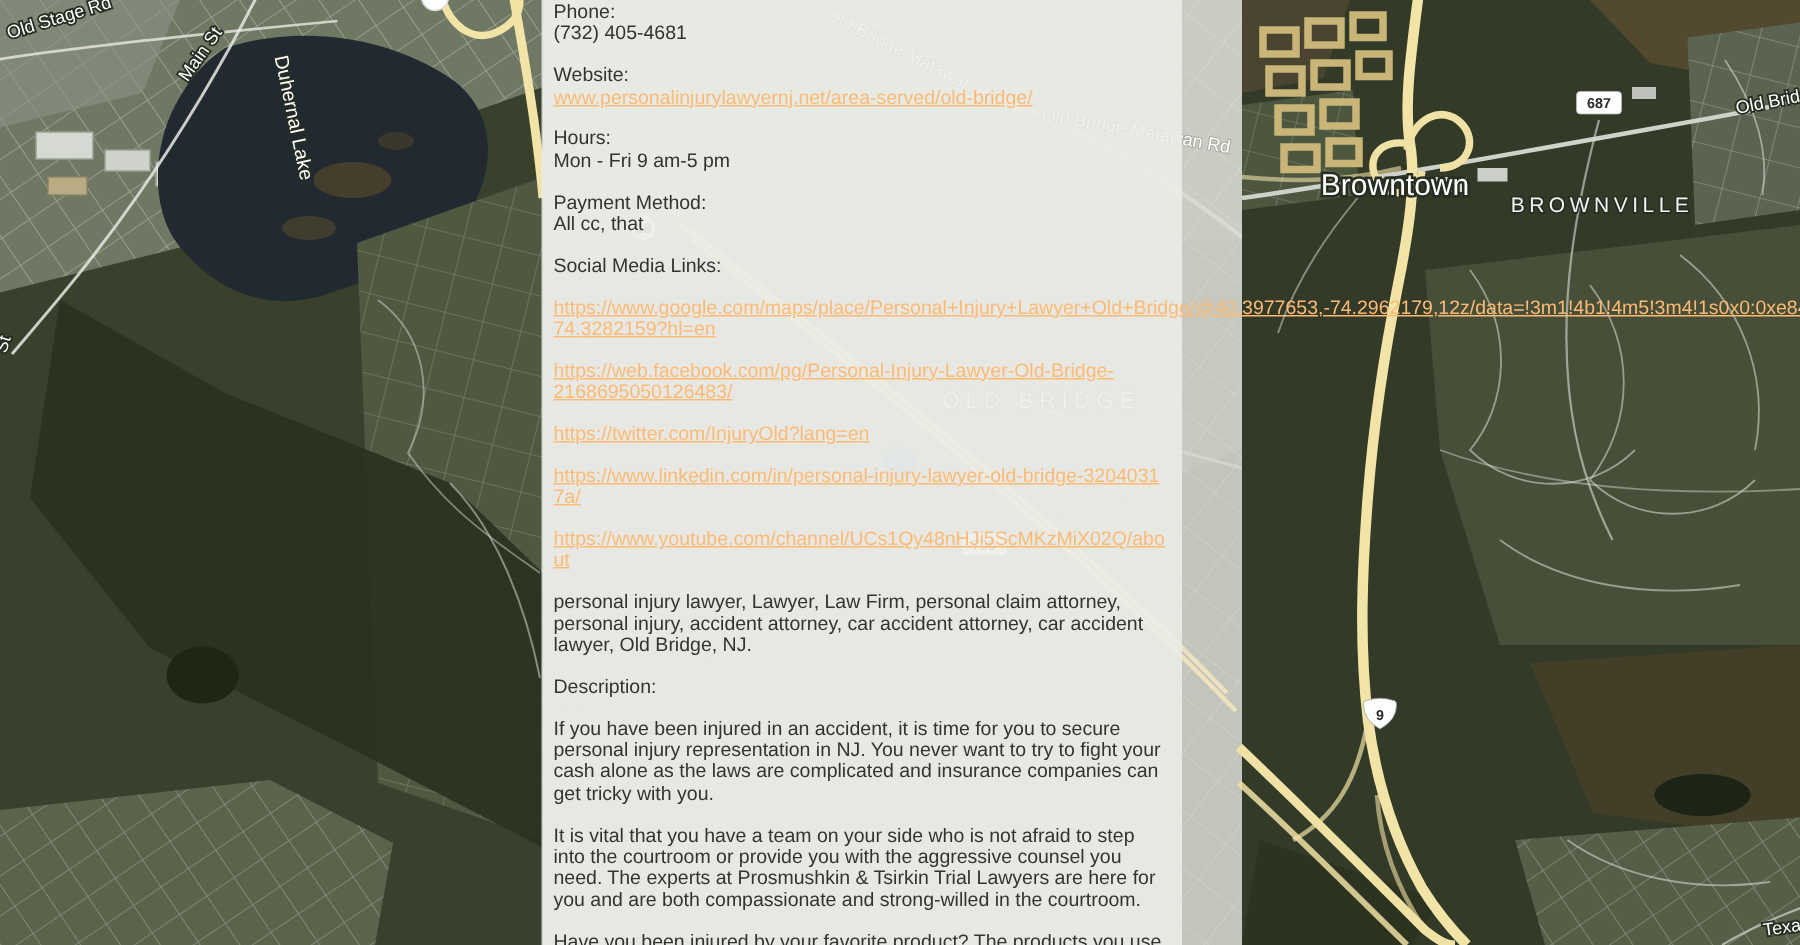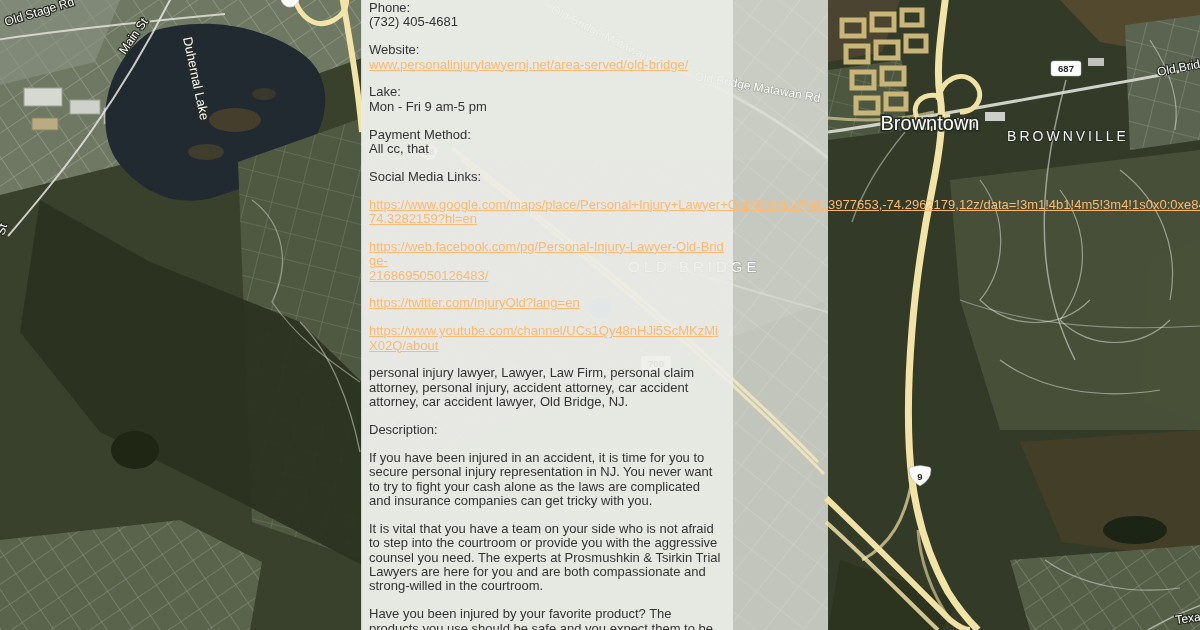--- a/index.html
+++ b/index.html
@@ -21,7 +21,7 @@
   .shieldtxt-faint{fill:#8f8f8f;}
 
   
-  .panel{position:absolute;left:361px;top:0;width:372px;height:630px;
+  .panel{position:absolute;left:361px;top:0;width:427px;height:630px;
     box-sizing:border-box;padding:1px 8px 0 8px;
     background:rgba(236,237,233,0.85);
     font-size:13px;line-height:14.4px;color:#333333;overflow:visible;}

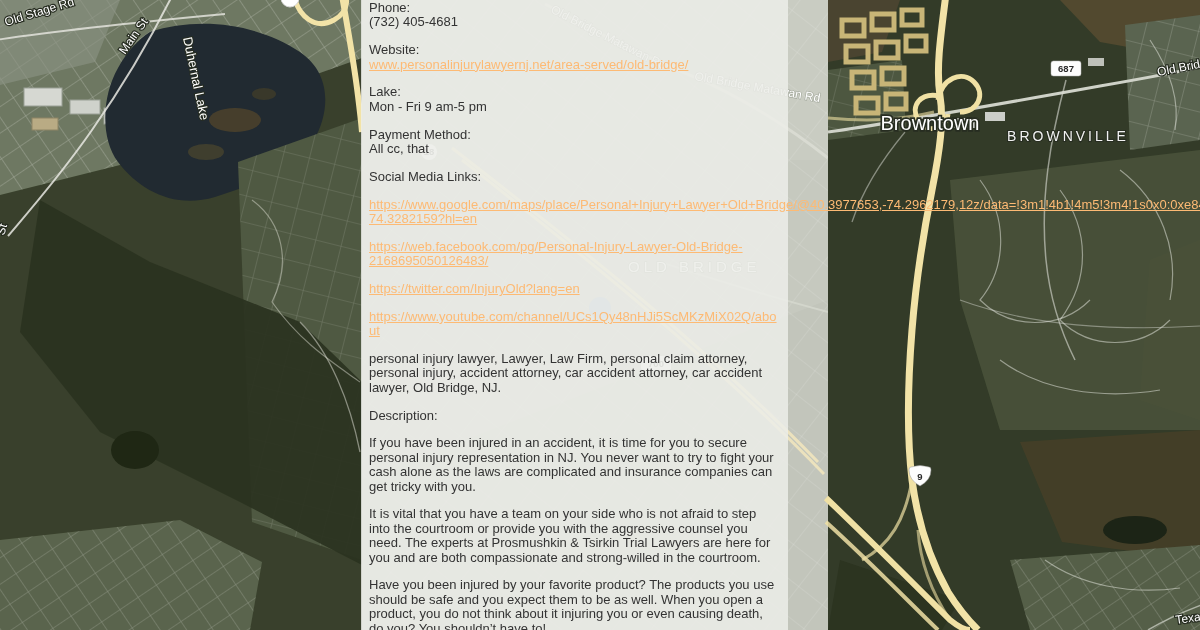--- a/index.html
+++ b/index.html
@@ -220,7 +220,7 @@
     </div>
 
     <div class="block">
-      <div>Lake:</div>
+      <div>Hours:</div>
       <div>Mon - Fri 9 am-5 pm</div>
     </div>
 

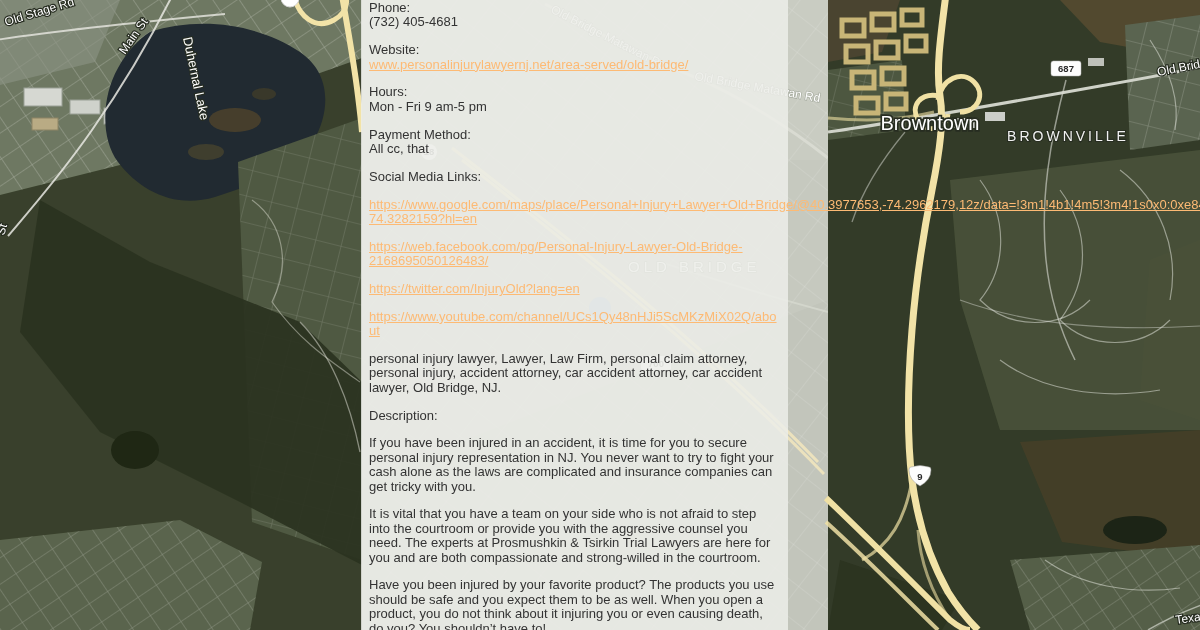--- a/index.html
+++ b/index.html
@@ -251,6 +251,9 @@
       <a class="lnk" href="#">https://twitter.com/InjuryOld?lang=en</a>
     </div>
 
+    <div class="block">
+      <a class="lnk" href="#">https://www.linkedin.com/in/personal-injury-lawyer-old-bridge-32040317a/</a>
+    </div>
 
     <div class="block">
       <a class="lnk" href="#">https://www.youtube.com/channel/UCs1Qy48nHJi5ScMKzMiX02Q/about</a>

